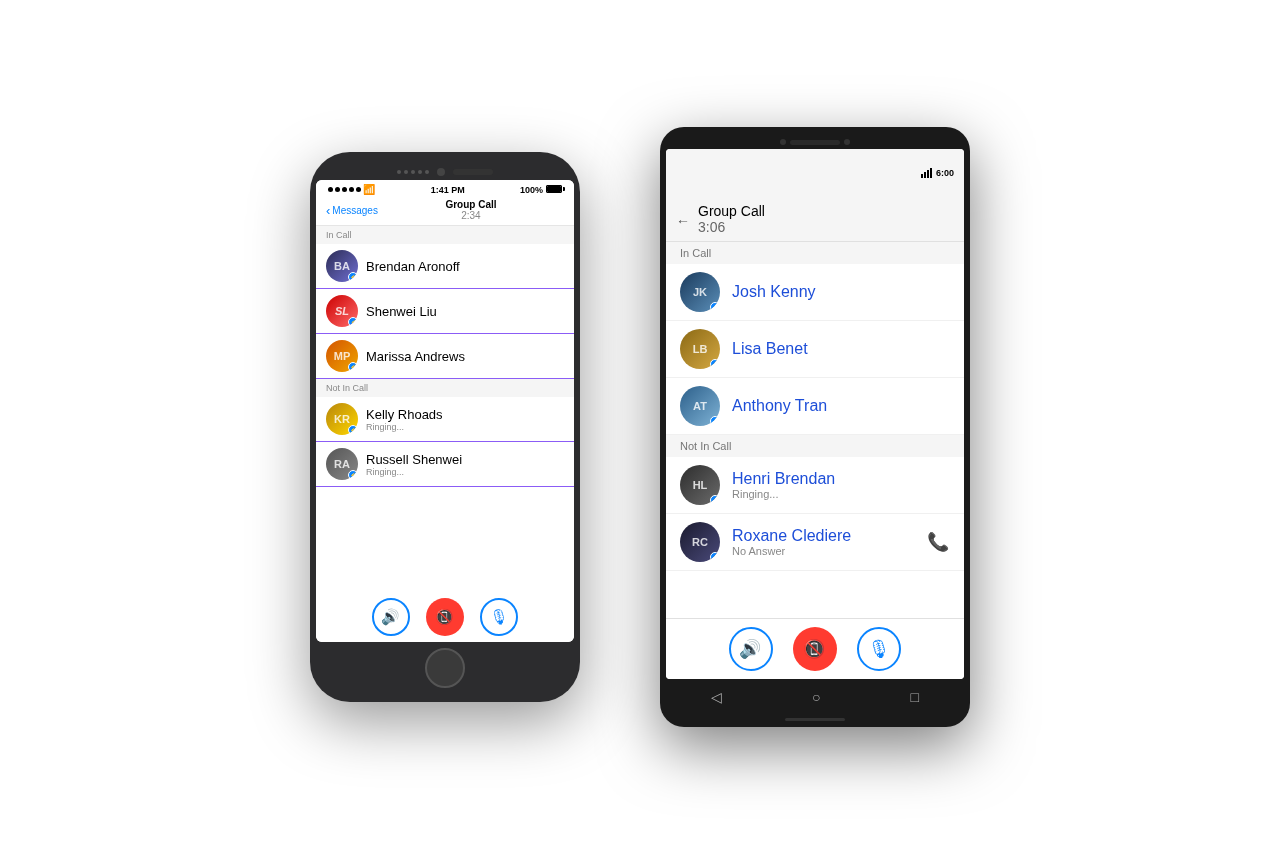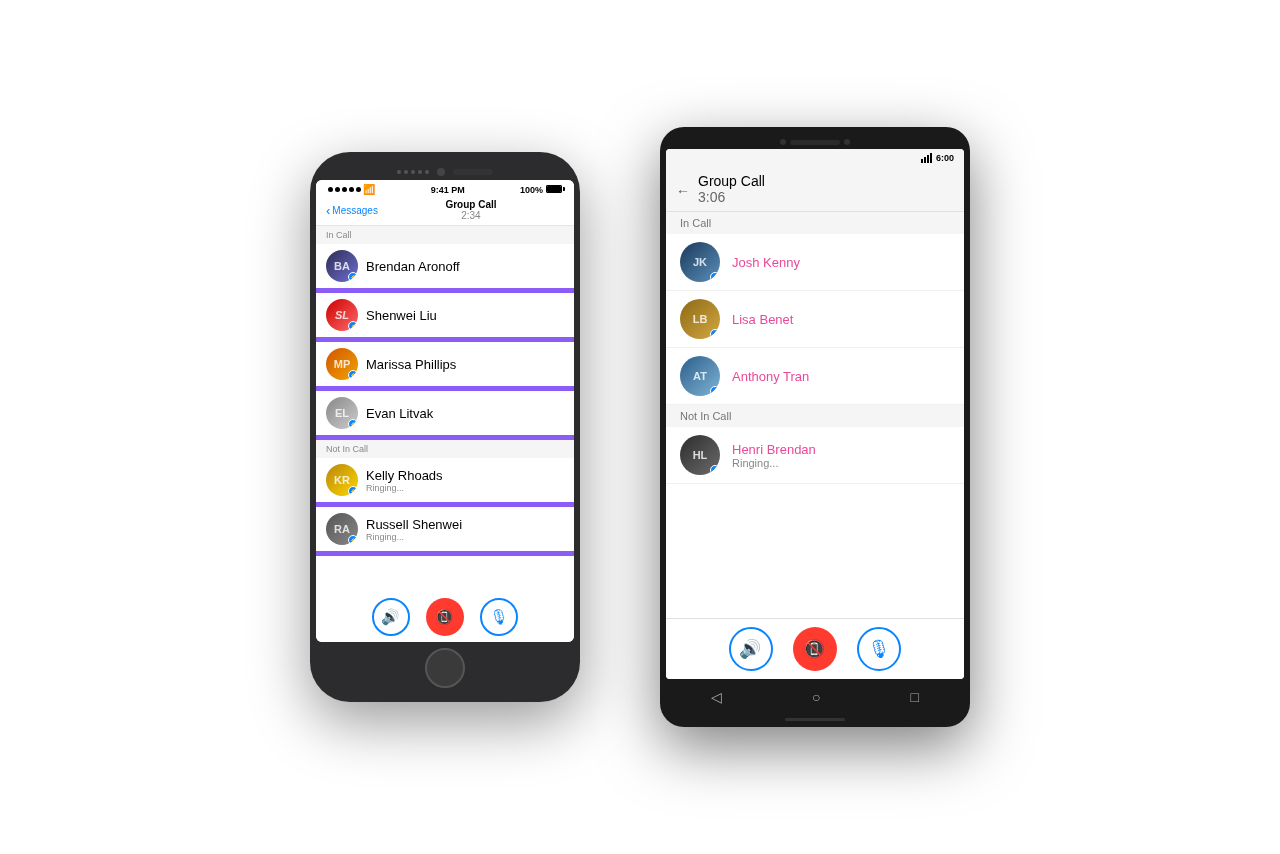--- a/index.html
+++ b/index.html
@@ -254,7 +254,7 @@
       display: flex;
       justify-content: flex-end;
       align-items: center;
-      padding: 4px 10px;
+      padding: 19px 10px;
       gap: 4px;
       font-size: 9px;
       font-weight: 600;

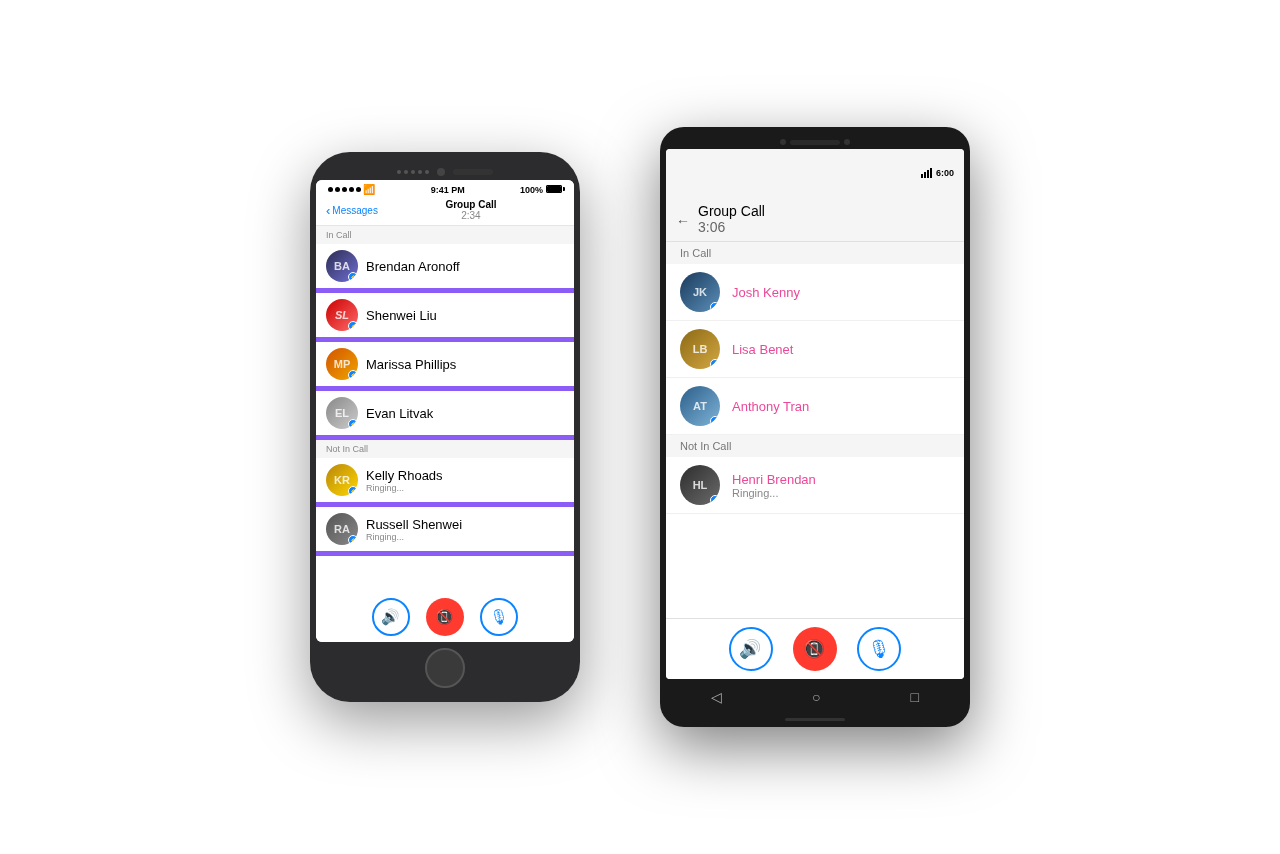--- a/index.html
+++ b/index.html
@@ -408,7 +408,7 @@
         <div class="status-dot"></div>
         <span class="status-wifi">📶</span>
       </div>
-      <span>9:41 PM</span>
+      <span>1:41 PM</span>
       <div class="status-right">
         <span>100%</span>
         <div class="battery-icon">

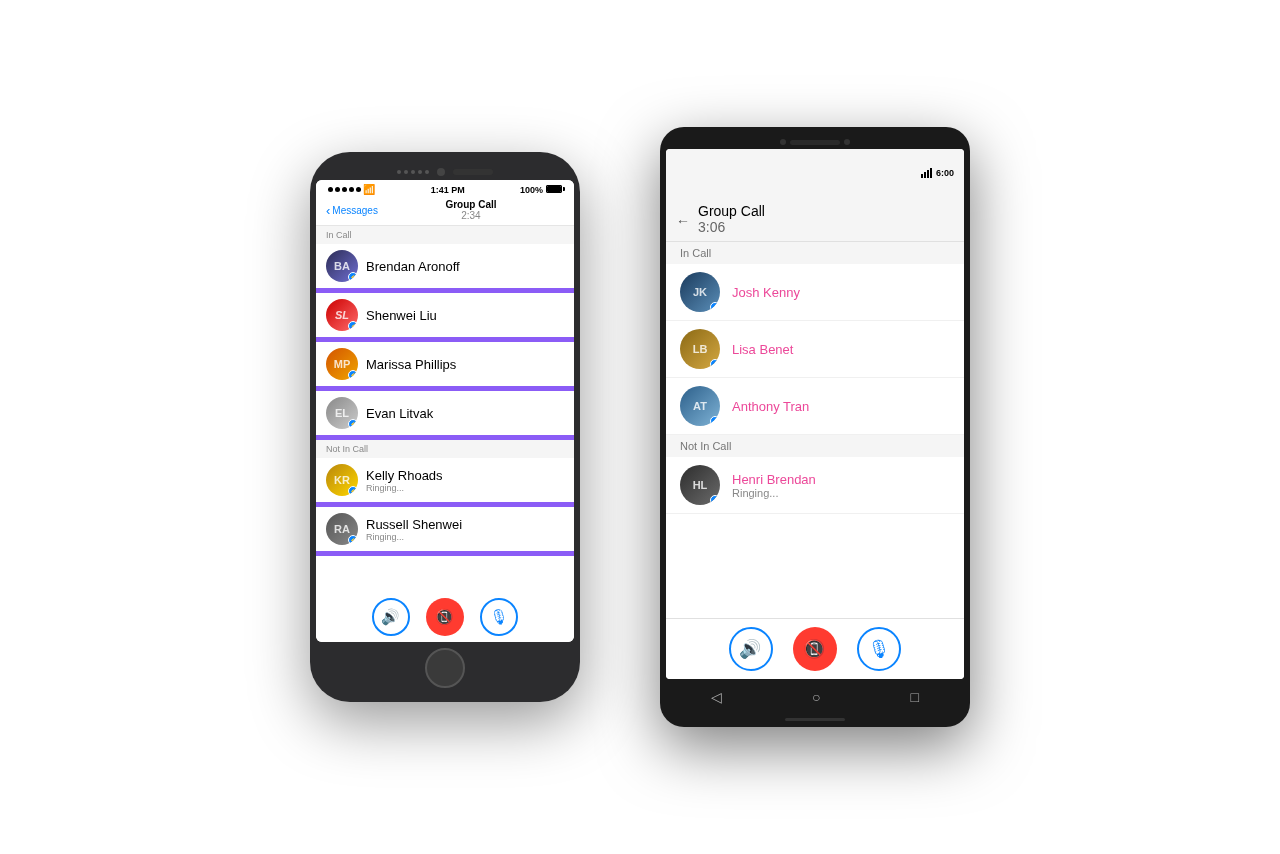--- a/index.html
+++ b/index.html
@@ -151,7 +151,7 @@
       display: flex;
       align-items: center;
       padding: 6px 10px;
-      border-bottom: 5px solid #8b5cf6;
+      border-bottom: 1px solid #8b5cf6;
       gap: 8px;
     }
     .avatar {

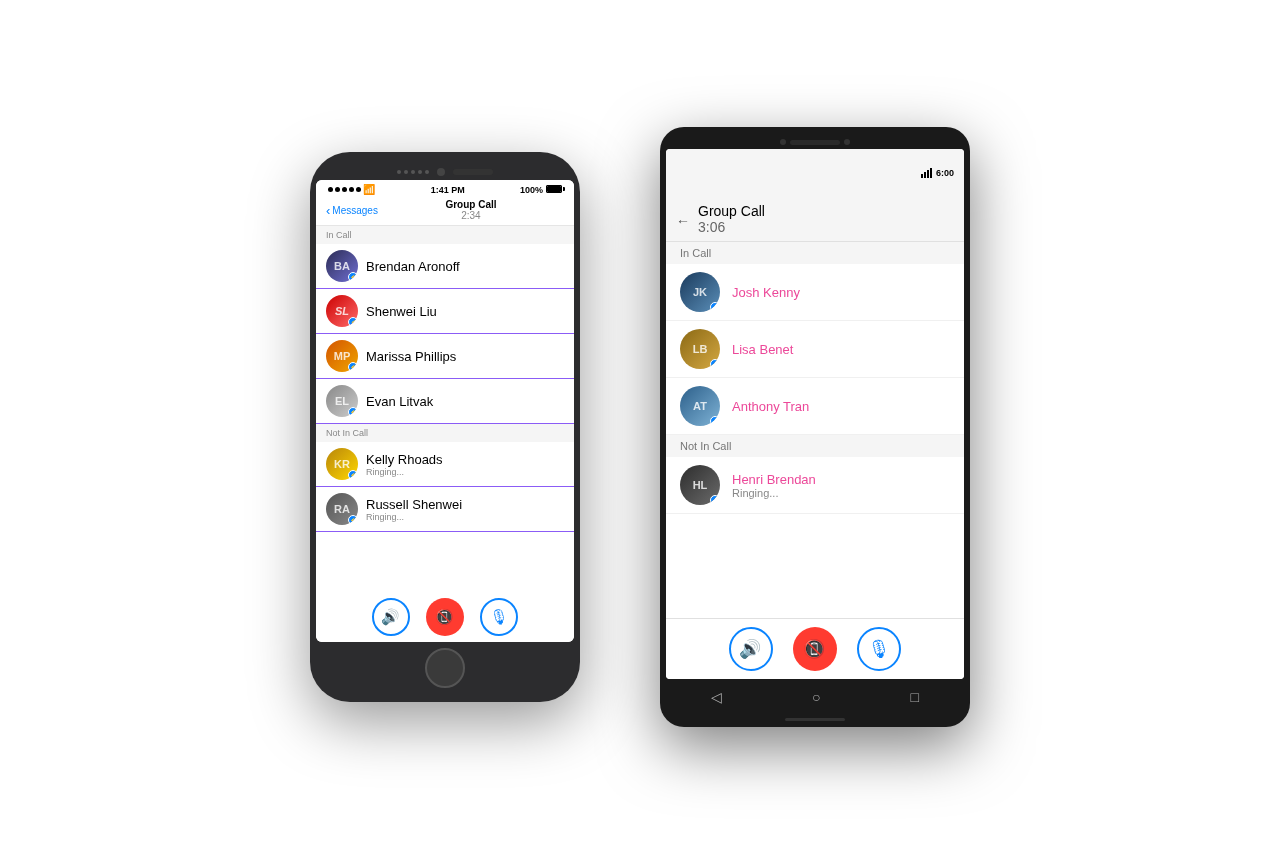--- a/index.html
+++ b/index.html
@@ -307,8 +307,8 @@
       position: relative;
     }
     .android-item-name {
-      font-size: 13px;
-      color: #ec4899;
+      font-size: 16px;
+      color: #1d4ed8;
       text-align: center;
     }
     .android-item-sub {

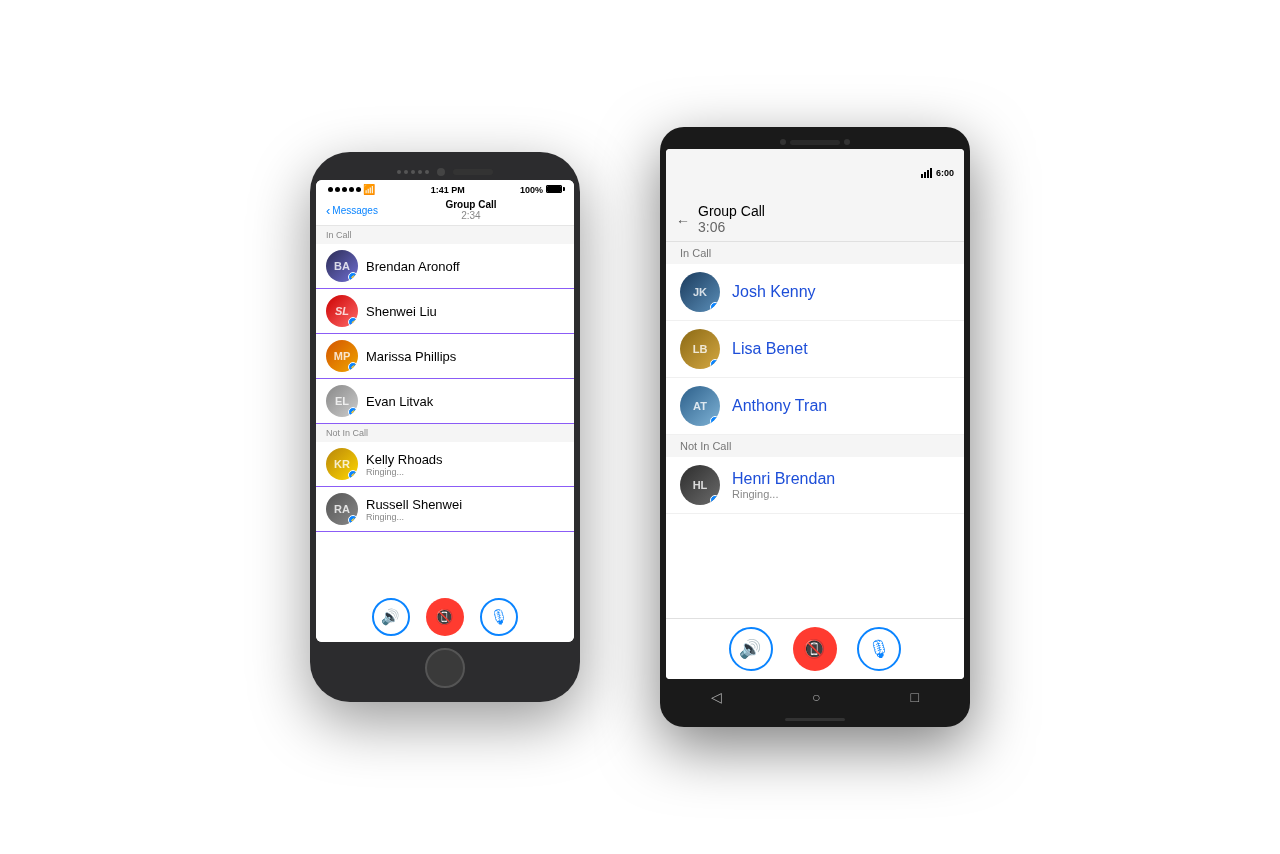--- a/index.html
+++ b/index.html
@@ -460,7 +460,7 @@
               <span class="messenger-badge-icon">⚡</span>
             </div>
         </div>
-        <span class="list-item-name">Marissa Phillips</span>
+        <span class="list-item-name">Marissa Andrews</span>
       </div>
 
       <div class="list-item">

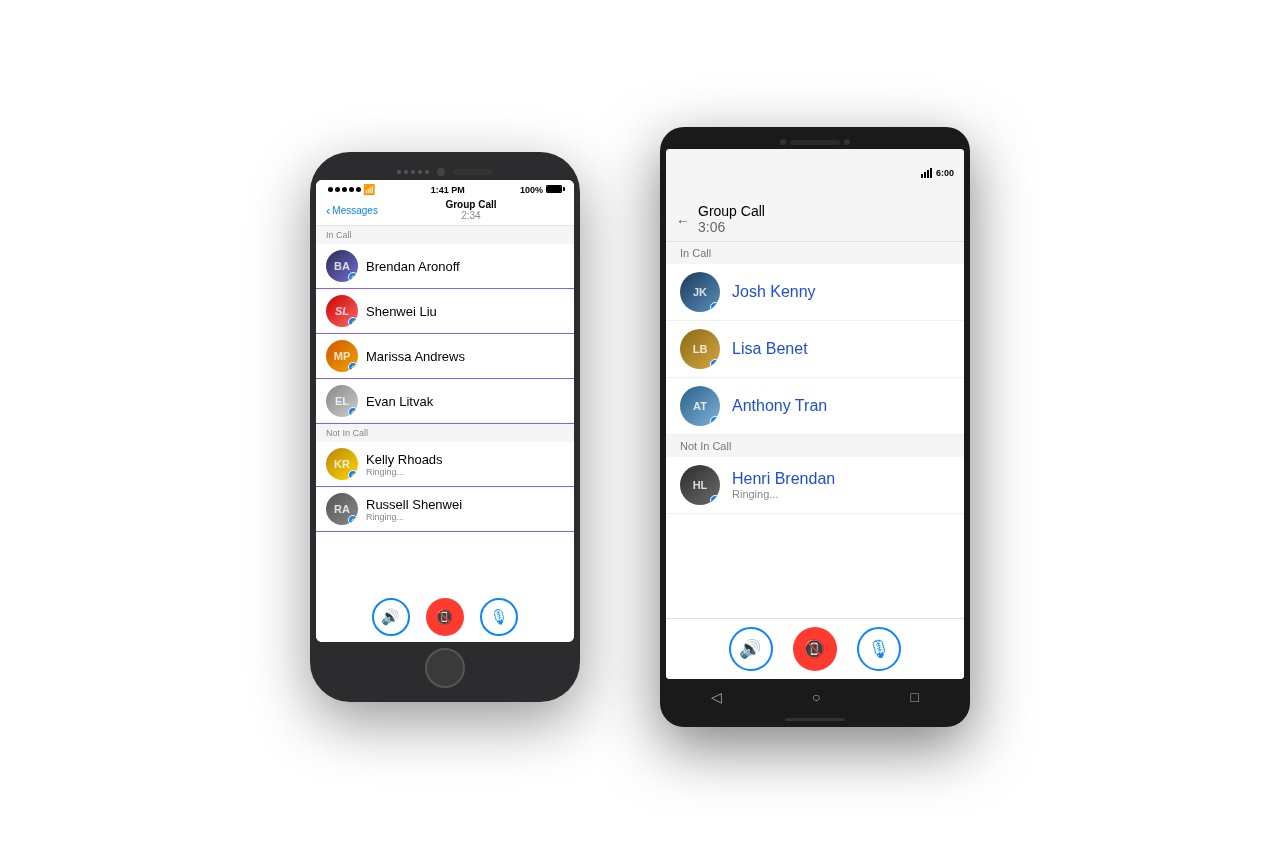--- a/index.html
+++ b/index.html
@@ -463,15 +463,6 @@
         <span class="list-item-name">Marissa Andrews</span>
       </div>
 
-      <div class="list-item">
-        <div class="avatar av-evan">
-          <div class="av-face">EL</div>
-          <div class="messenger-badge">
-              <span class="messenger-badge-icon">⚡</span>
-            </div>
-        </div>
-        <span class="list-item-name">Evan Litvak</span>
-      </div>
 
       <div class="list-section-header">Not In Call</div>
 

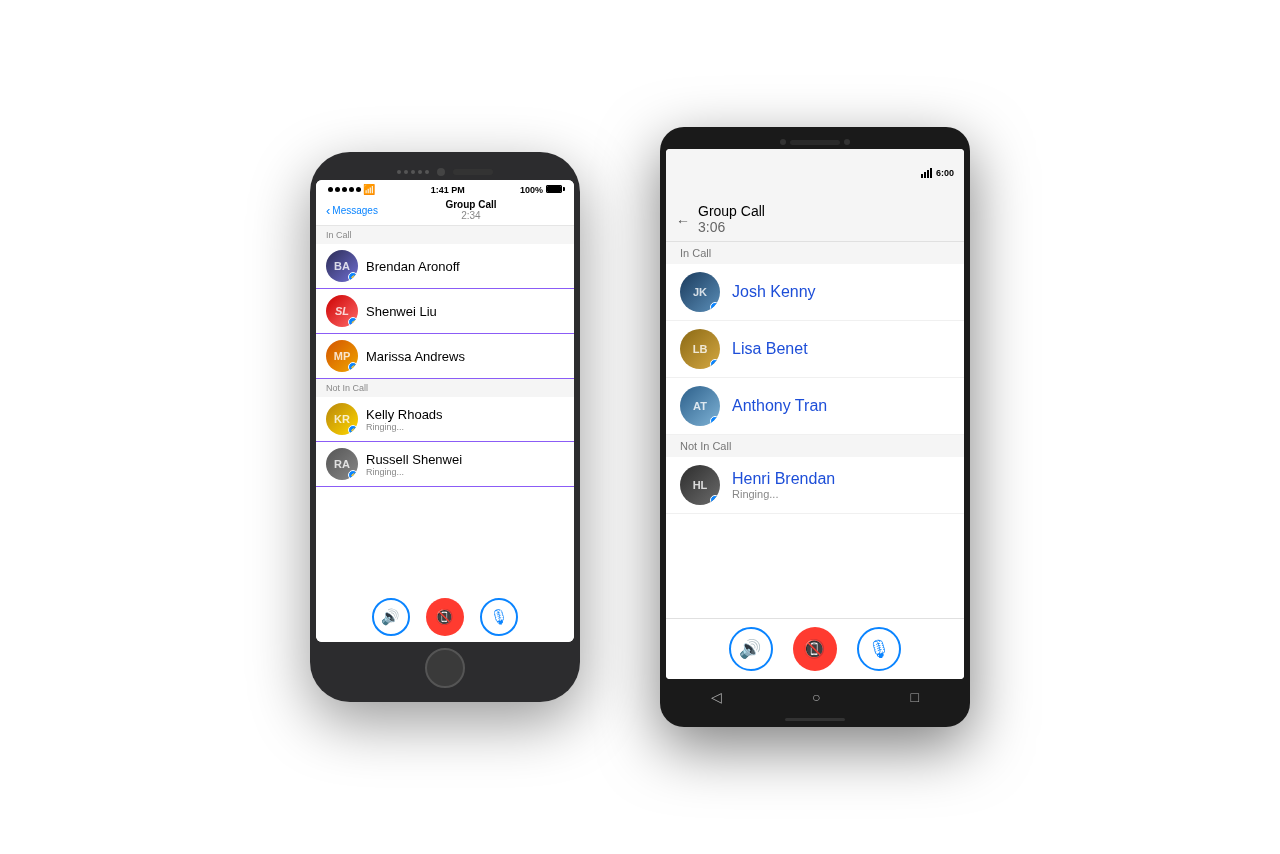--- a/index.html
+++ b/index.html
@@ -578,6 +578,19 @@
         </div>
       </div>
 
+      <div class="android-list-item">
+        <div class="android-avatar av-roxane">
+          <div class="av-face">RC</div>
+          <div class="messenger-badge">
+              <span class="messenger-badge-icon">⚡</span>
+            </div>
+        </div>
+        <div>
+          <div class="android-item-name">Roxane Clediere</div>
+          <div class="android-item-sub">No Answer</div>
+        </div>
+        <span class="android-item-action">📞</span>
+      </div>
     </div>
 
     <div class="android-bottom-bar">

